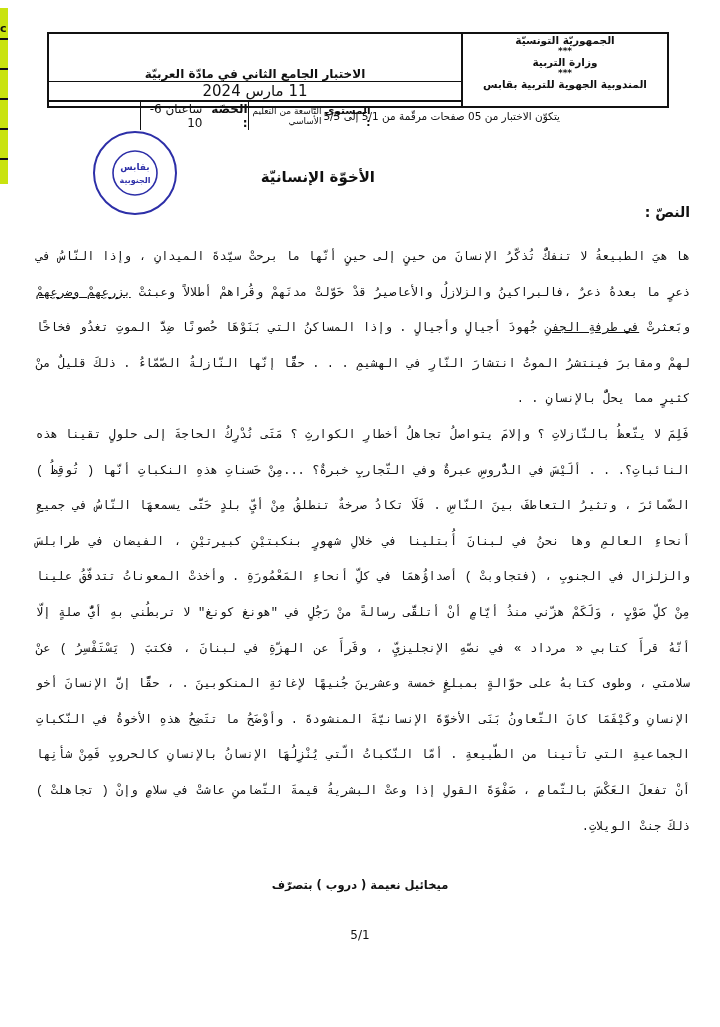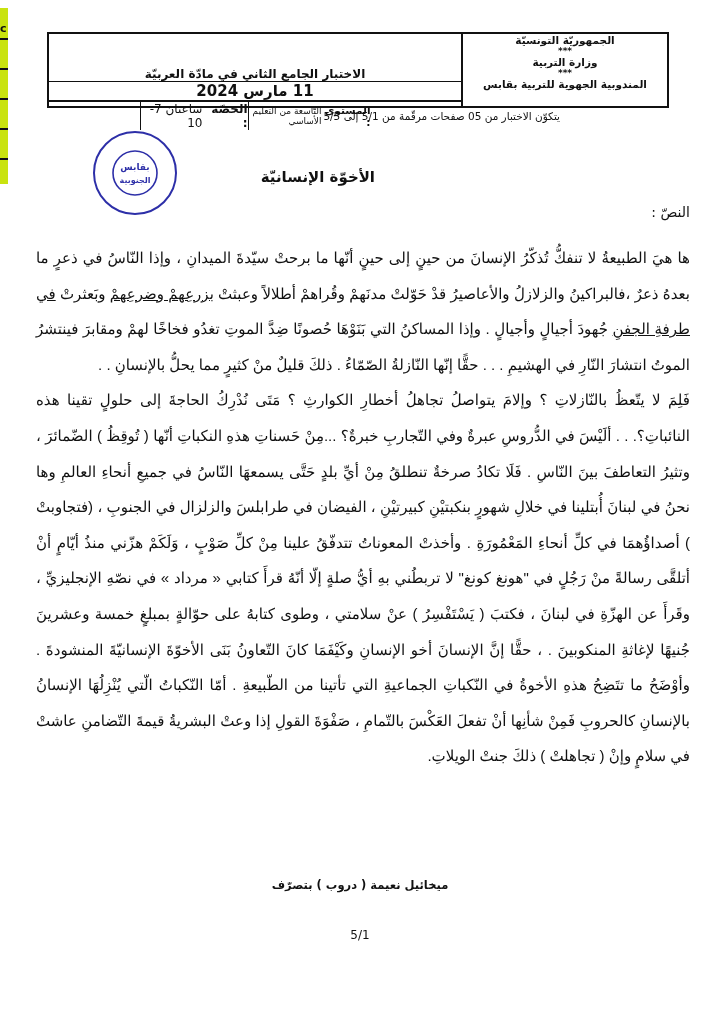--- a/index.html
+++ b/index.html
@@ -28,7 +28,7 @@
   .hdr-row { border-bottom: 1px solid #111; display: flex; align-items: center; justify-content: center; box-sizing: border-box; }
   .hdr-row:last-child { border-bottom: none; }
   .row1 { height: 26px; font-size: 12px; font-weight: bold; }
-  .row2 { height: 26px; font-size: 15px; font-weight: bold; border-bottom: 2px solid #111; }
+  .row2 { height: 26px; font-size: 15px; font-weight: normal; border-bottom: 2px solid #111; }
   .row3 { flex: 1; align-items: stretch; }
   .cell { display: flex; align-items: center; justify-content: center; box-sizing: border-box; font-size: 10.5px; }
   .cell.level { width: 123px; border-left: 1px solid #111; }

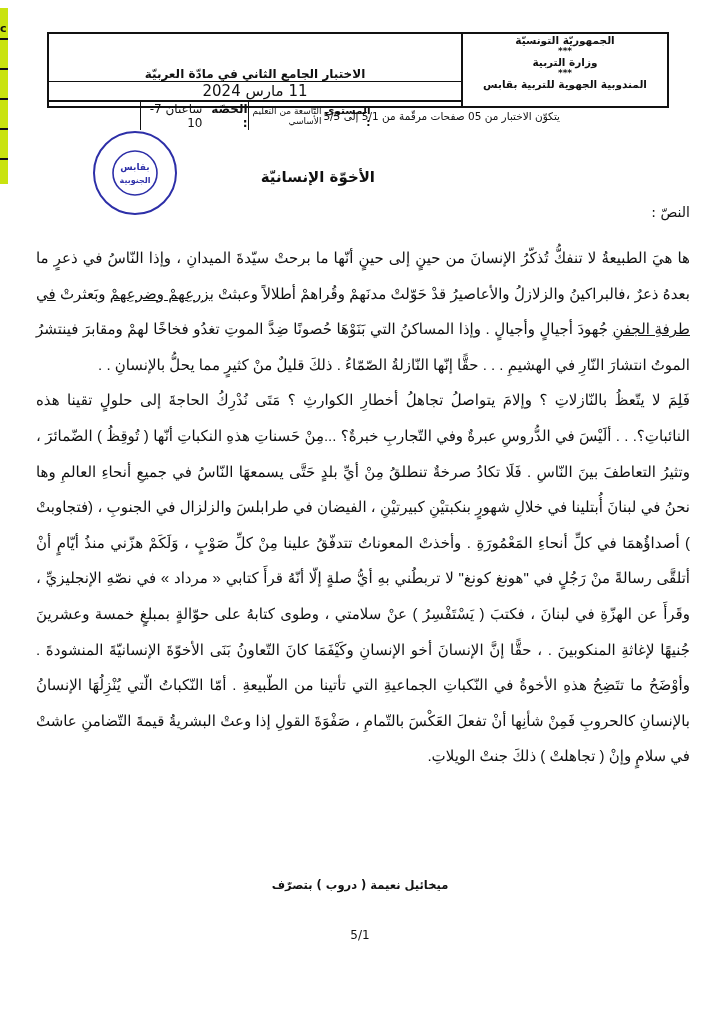--- a/index.html
+++ b/index.html
@@ -83,7 +83,7 @@
       </div>
       <div class="cell session">
         <span class="b">الحصّة :</span>&nbsp;
-        <span>ساعتان 7-10</span>
+        <span>ساعتان 6-10</span>
       </div>
     </div>
   </div>

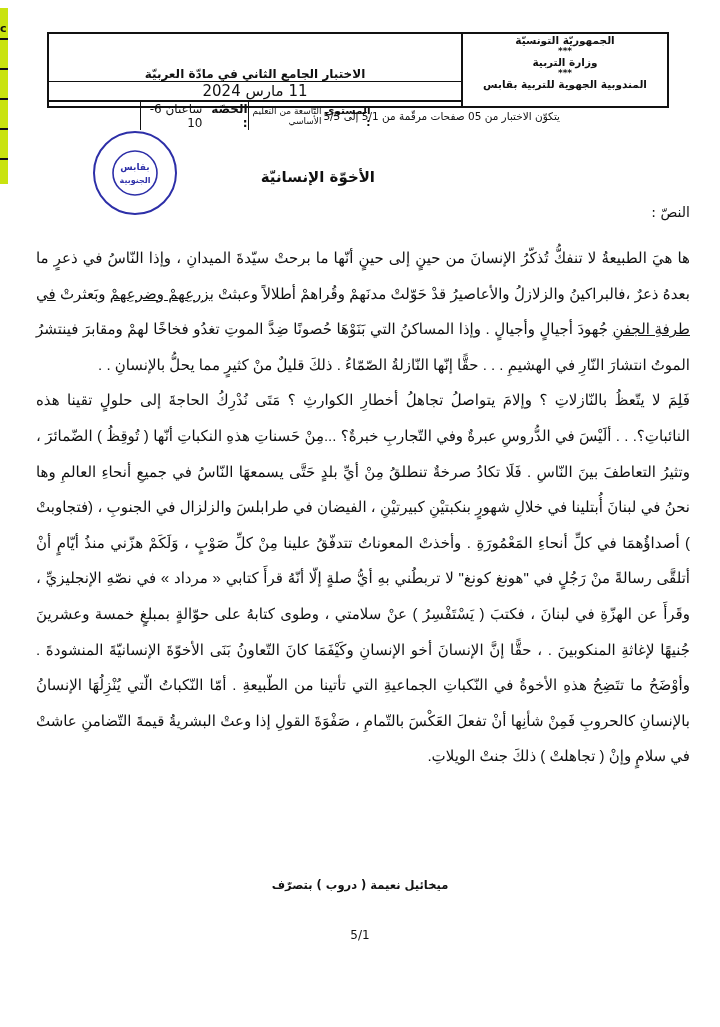--- a/index.html
+++ b/index.html
@@ -41,7 +41,7 @@
   .stamp { position: absolute; left: 92px; top: 130px; width: 86px; height: 86px; }
 
   .title { position: absolute; left: 250px; top: 168px; width: 125px; text-align: right; direction: rtl; font-size: 15px; font-weight: bold; }
-  .text-label { position: absolute; left: 600px; top: 204px; width: 90px; text-align: right; direction: rtl; font-size: 14px; font-weight: normal; }
+  .text-label { position: absolute; left: 600px; top: 204px; width: 90px; text-align: right; direction: rtl; font-size: 14px; font-weight: bold; }
 
   .body-text {
     position: absolute; left: 36px; top: 240px; width: 654px; direction: rtl; text-align: justify;

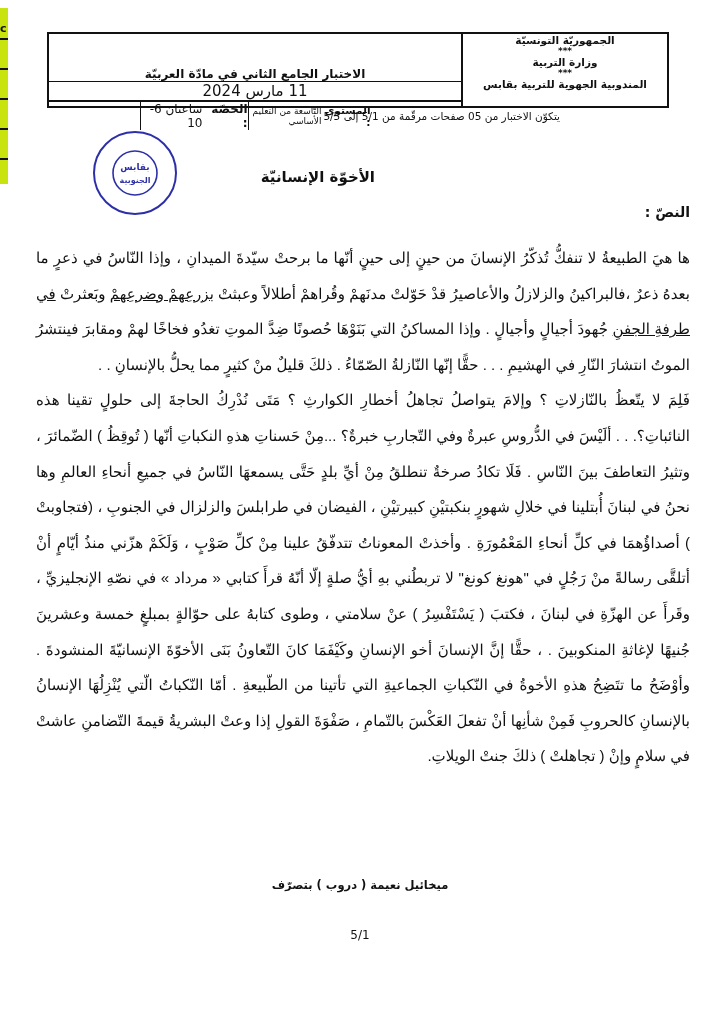--- a/index.html
+++ b/index.html
@@ -45,7 +45,7 @@
 
   .body-text {
     position: absolute; left: 36px; top: 240px; width: 654px; direction: rtl; text-align: justify;
-    font-family: Liberation Sans, sans-serif; font-size: 15px; line-height: 35.6px; text-align-last: right;
+    font-family: Liberation Mono, monospace; font-size: 12px; line-height: 35.6px; text-align-last: right;
   }
   .body-text p { margin: 0; }
   .underline { text-decoration: underline; }

